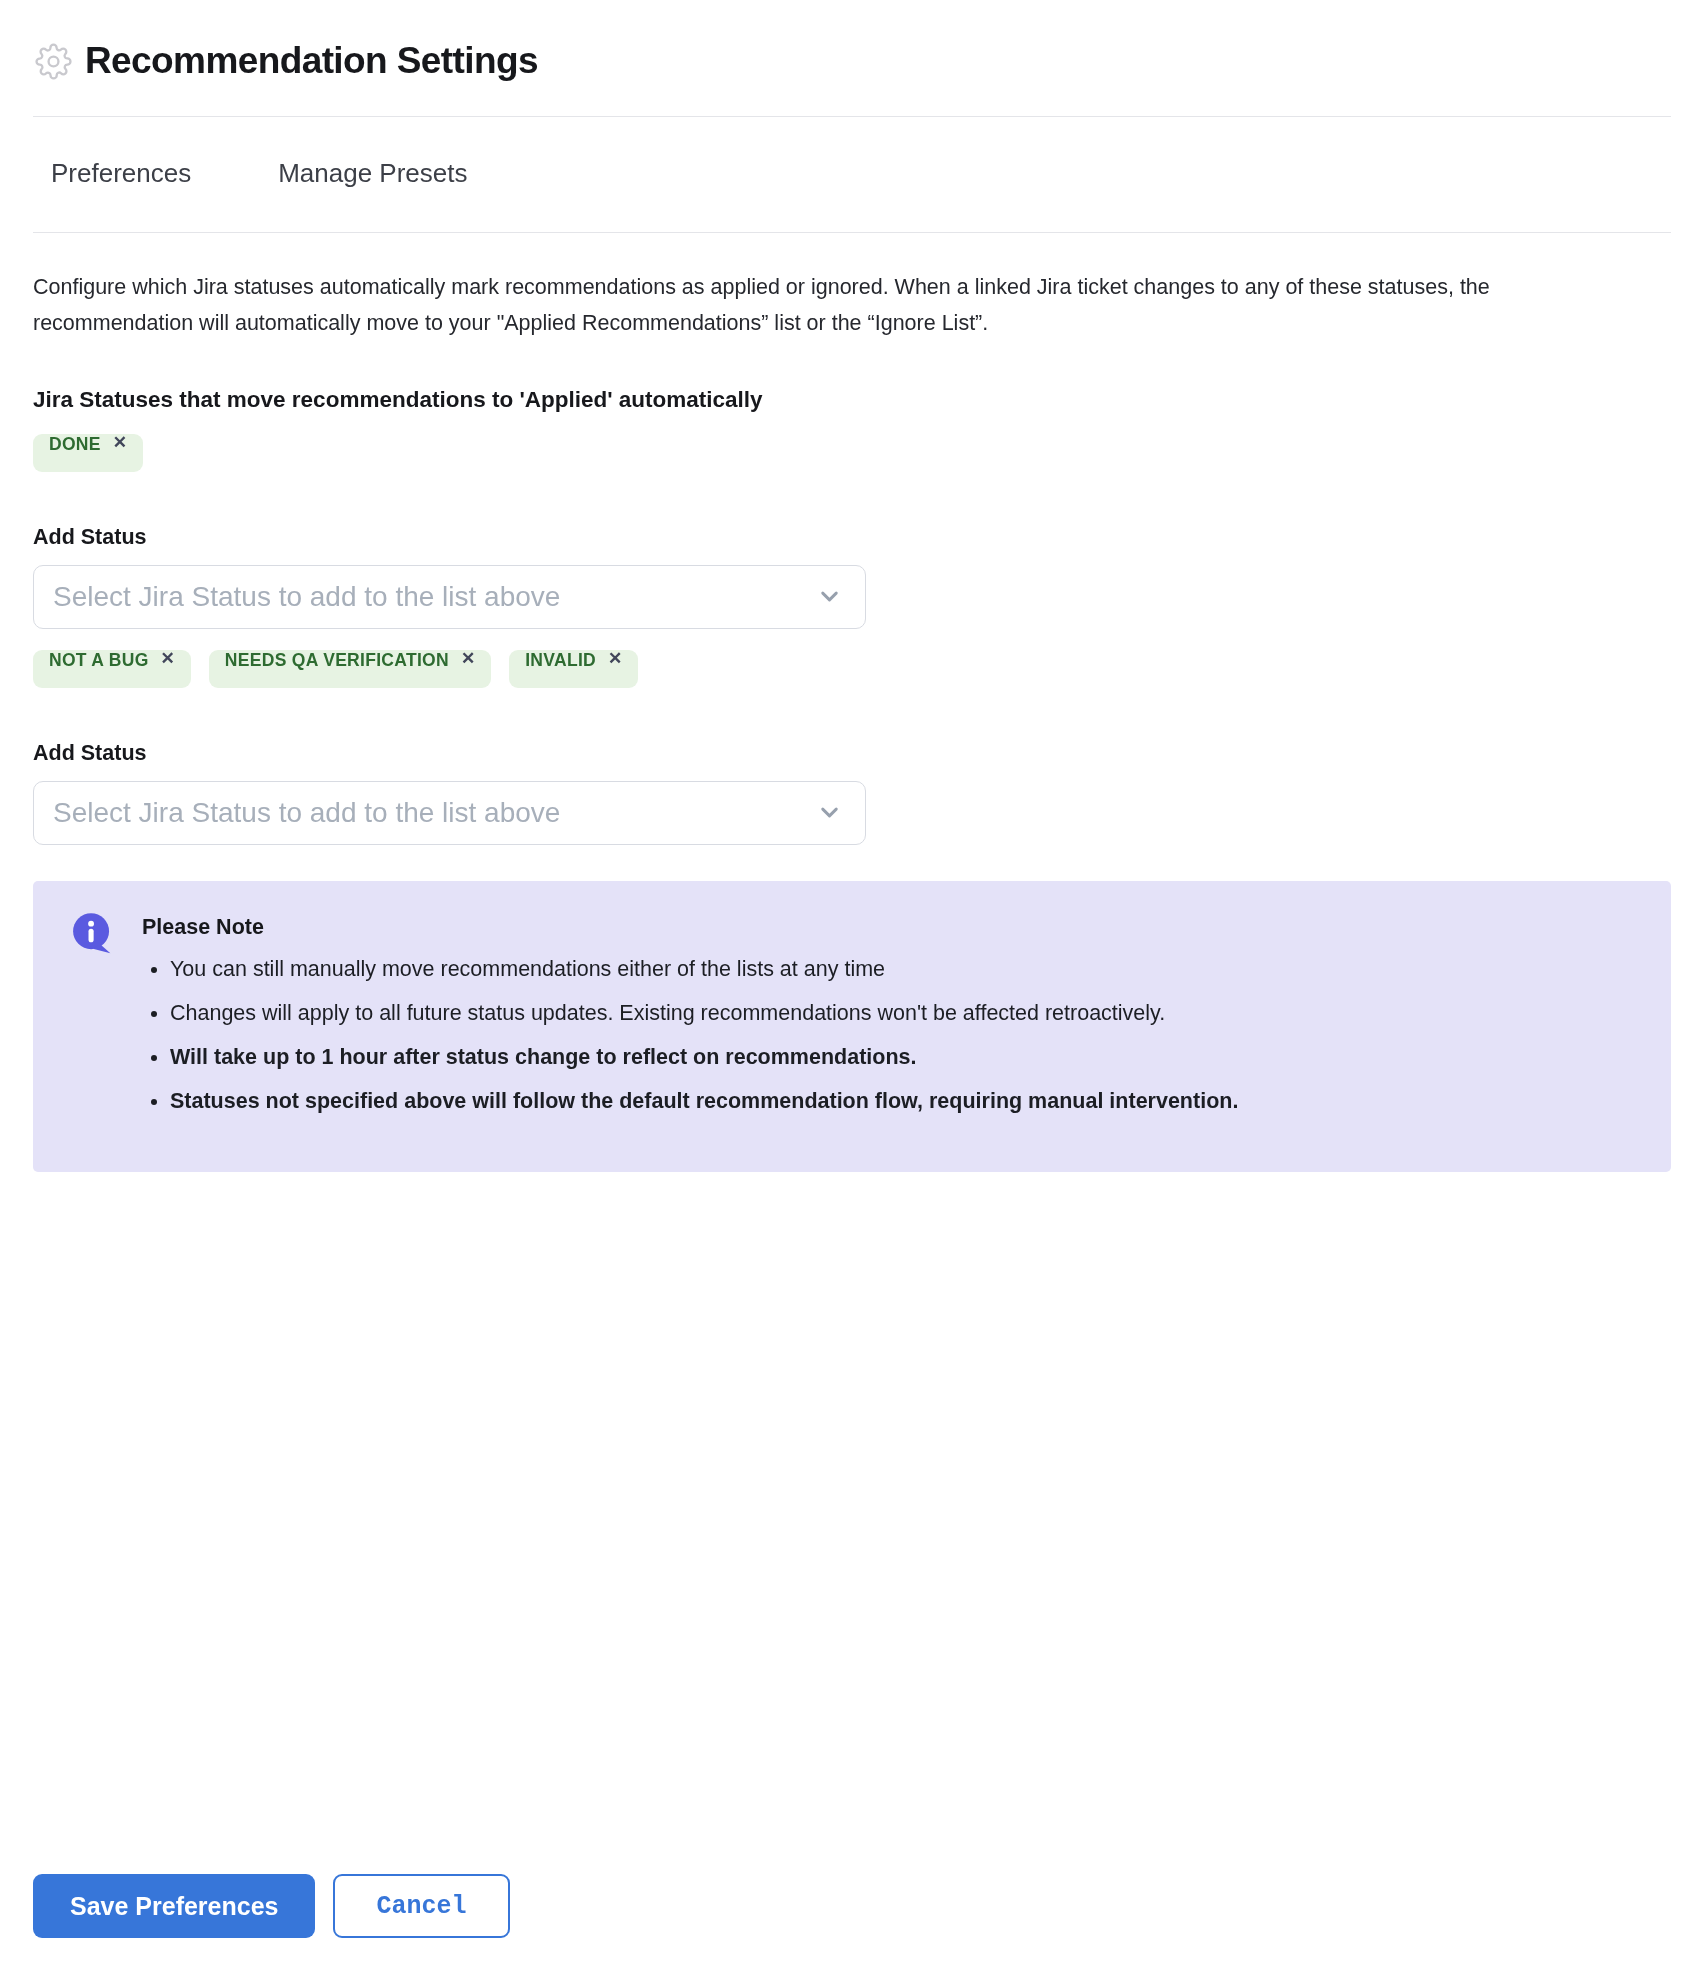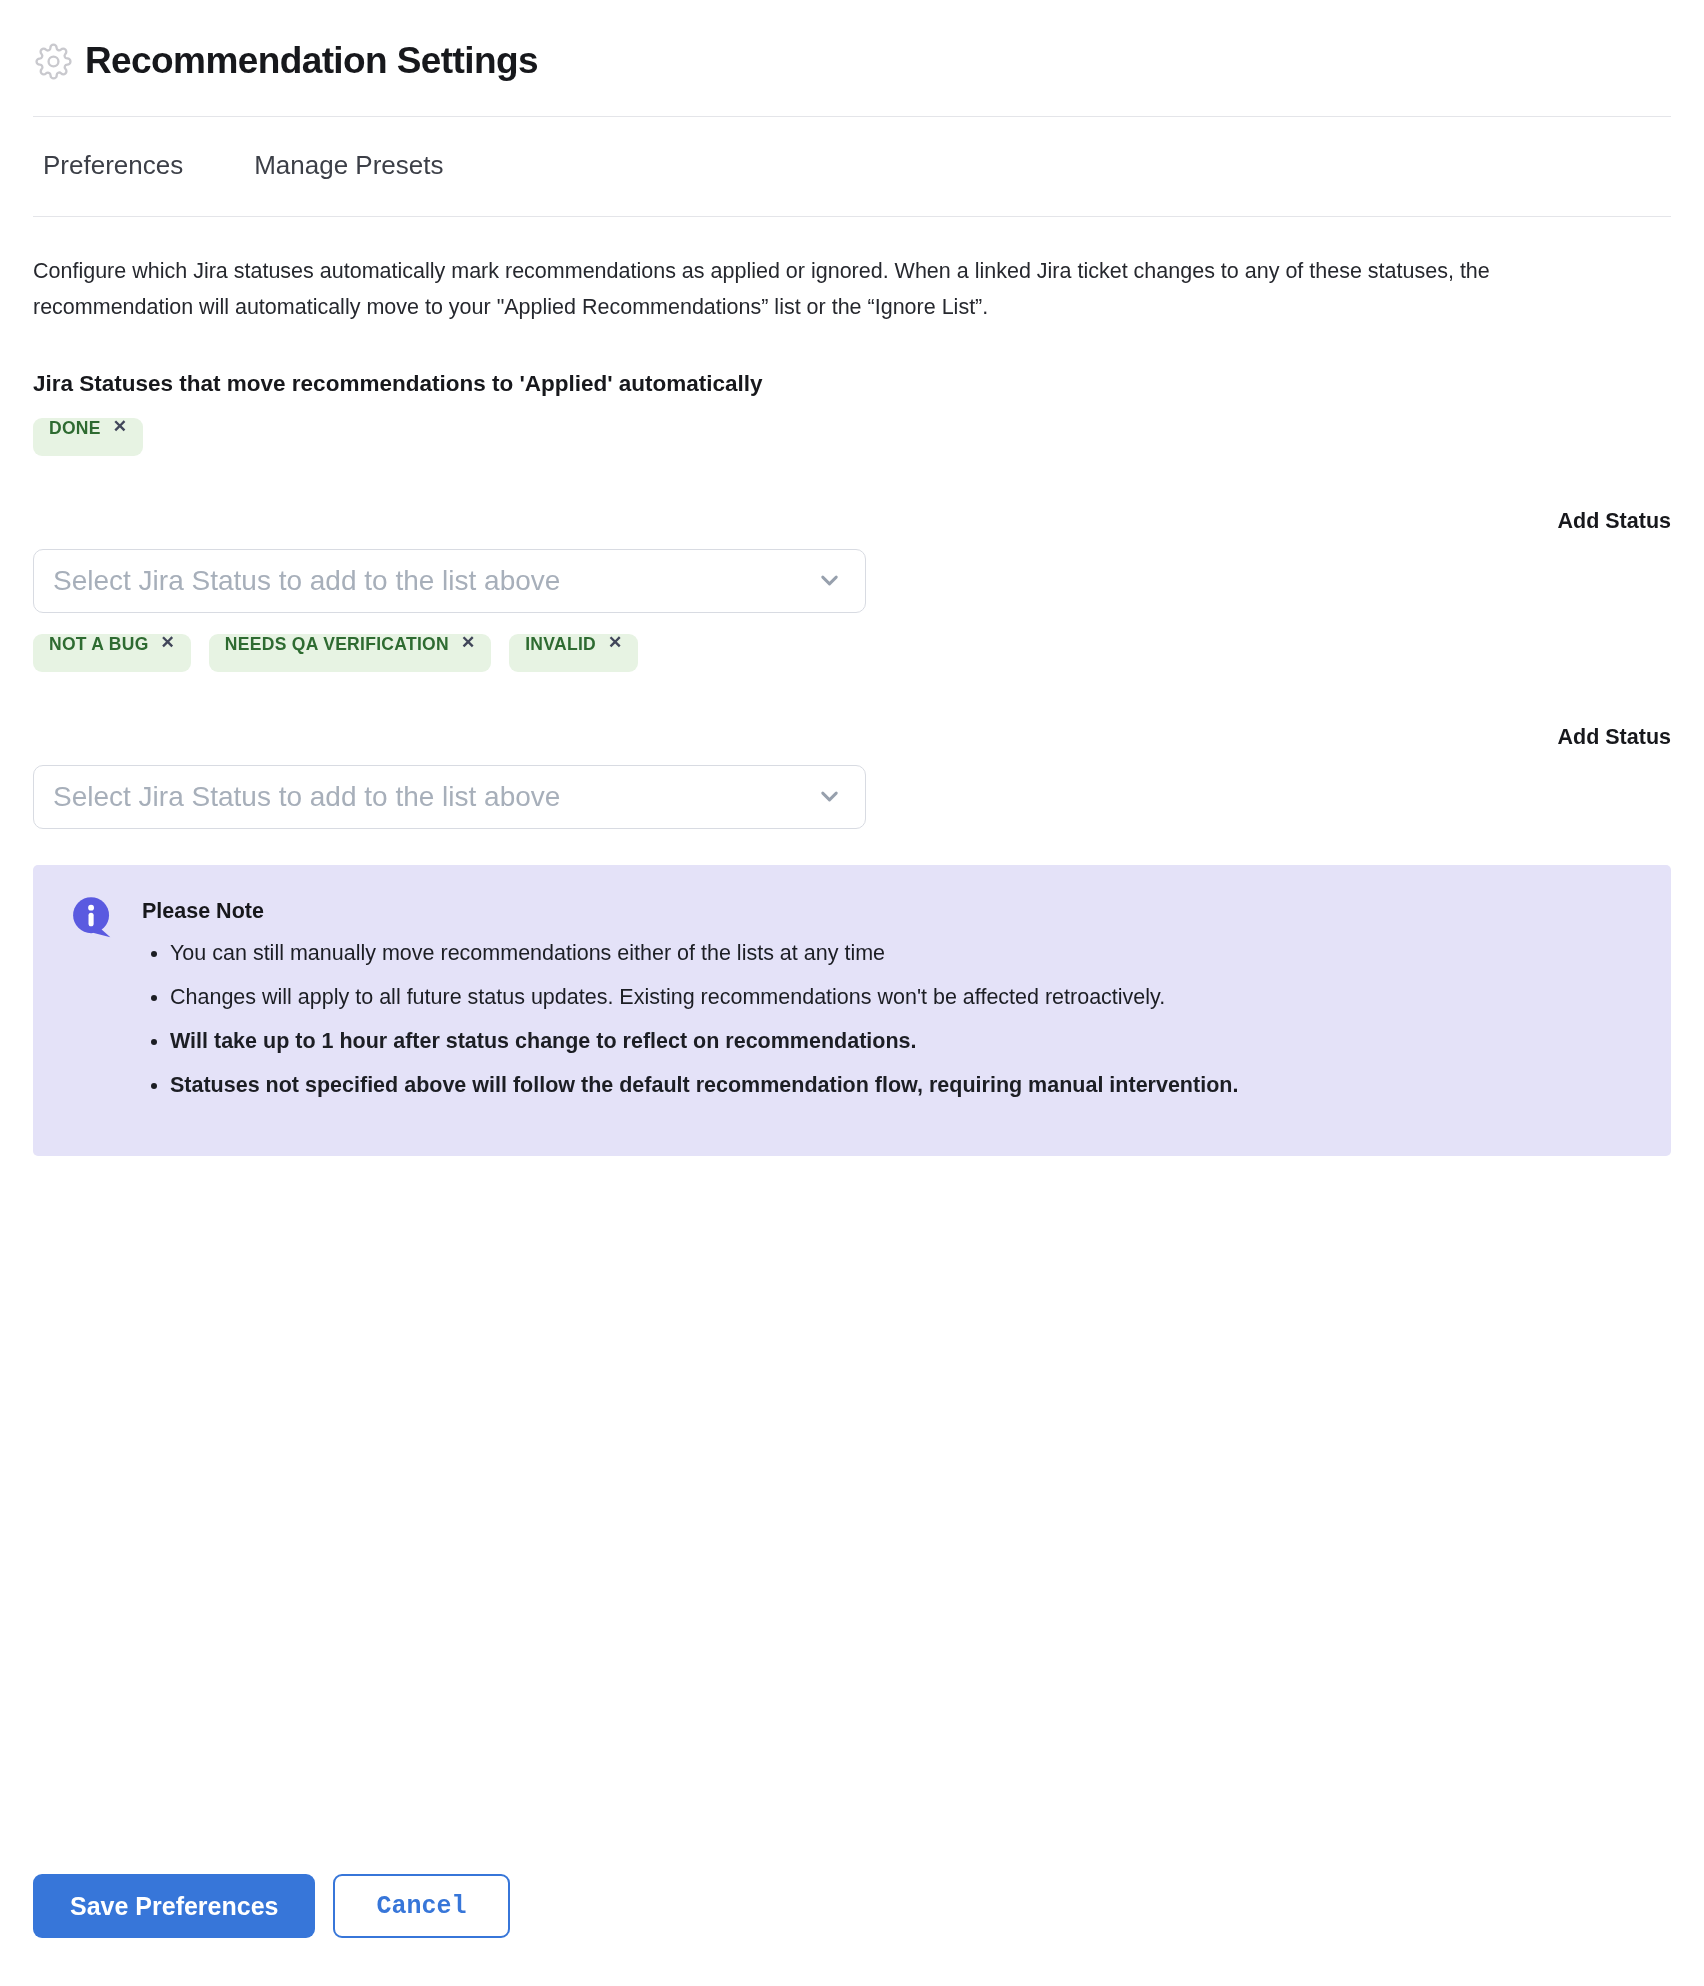--- a/index.html
+++ b/index.html
@@ -56,7 +56,7 @@
     background:none;
     border:none;
     padding:0 2px 27px 2px;
-    margin:8px;
+    margin:16px;
     font-family:inherit;
     font-size:26px;
     color:#3c3f47;

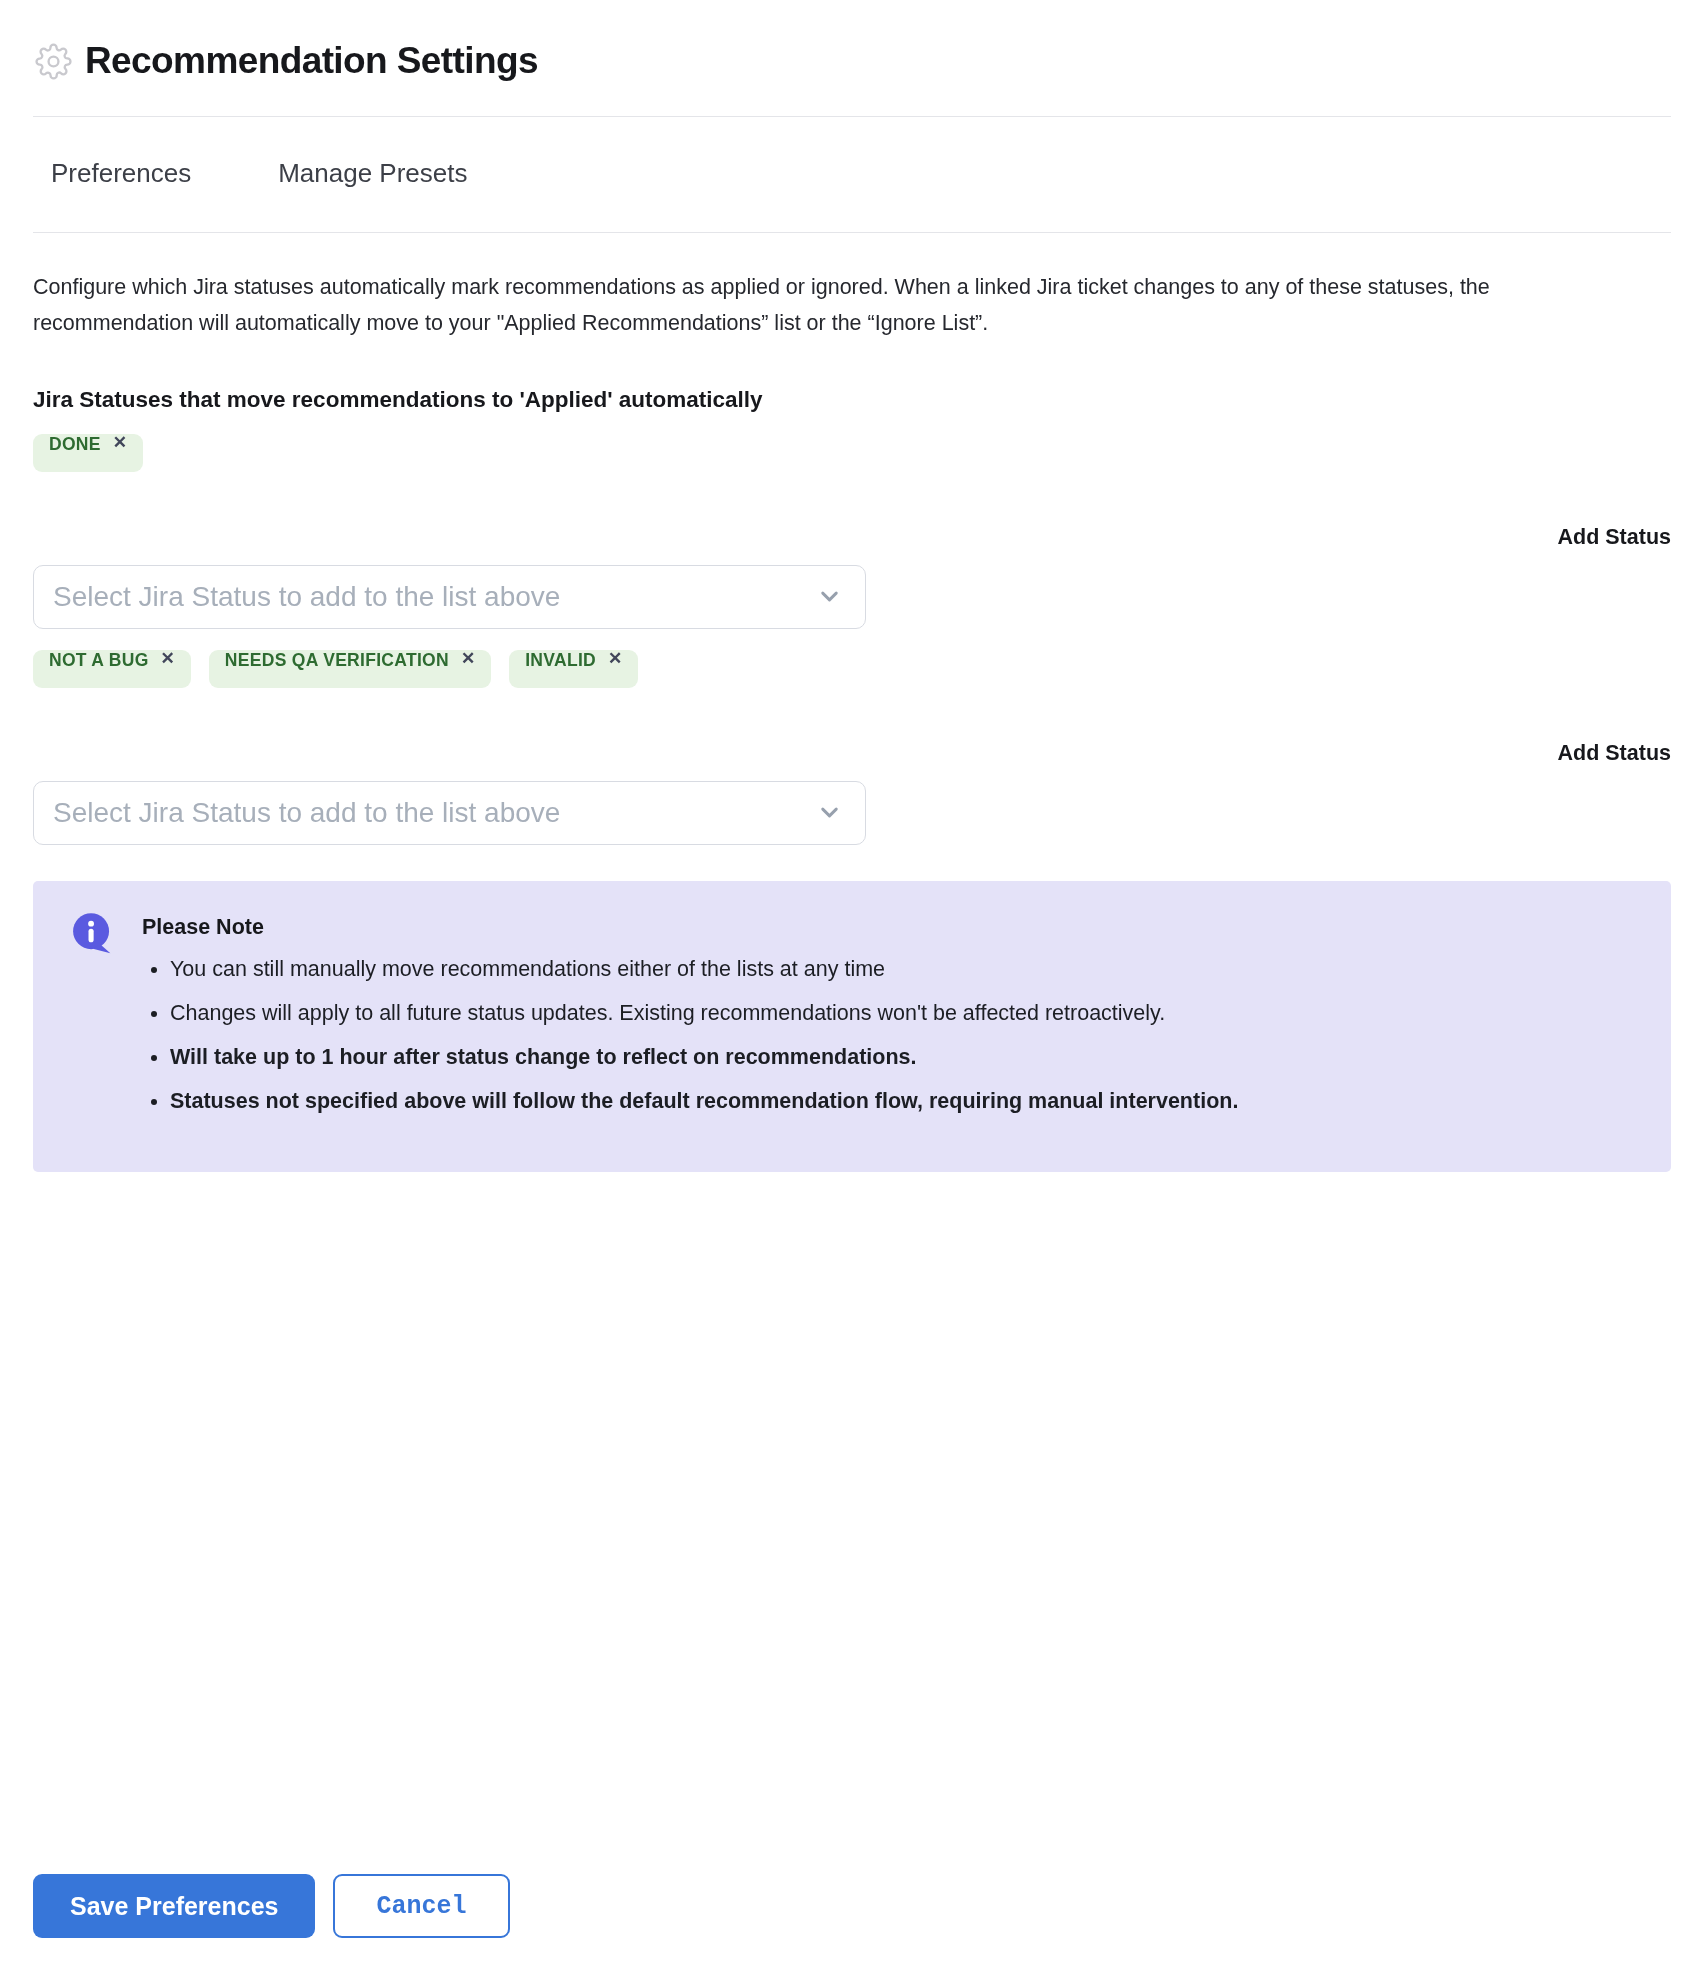--- a/index.html
+++ b/index.html
@@ -129,7 +129,6 @@
     font-size:21.5px;
     font-weight:700;
     color:var(--text-dark);
-    text-align:right;
   }
   .select{
     margin-top:15px;

